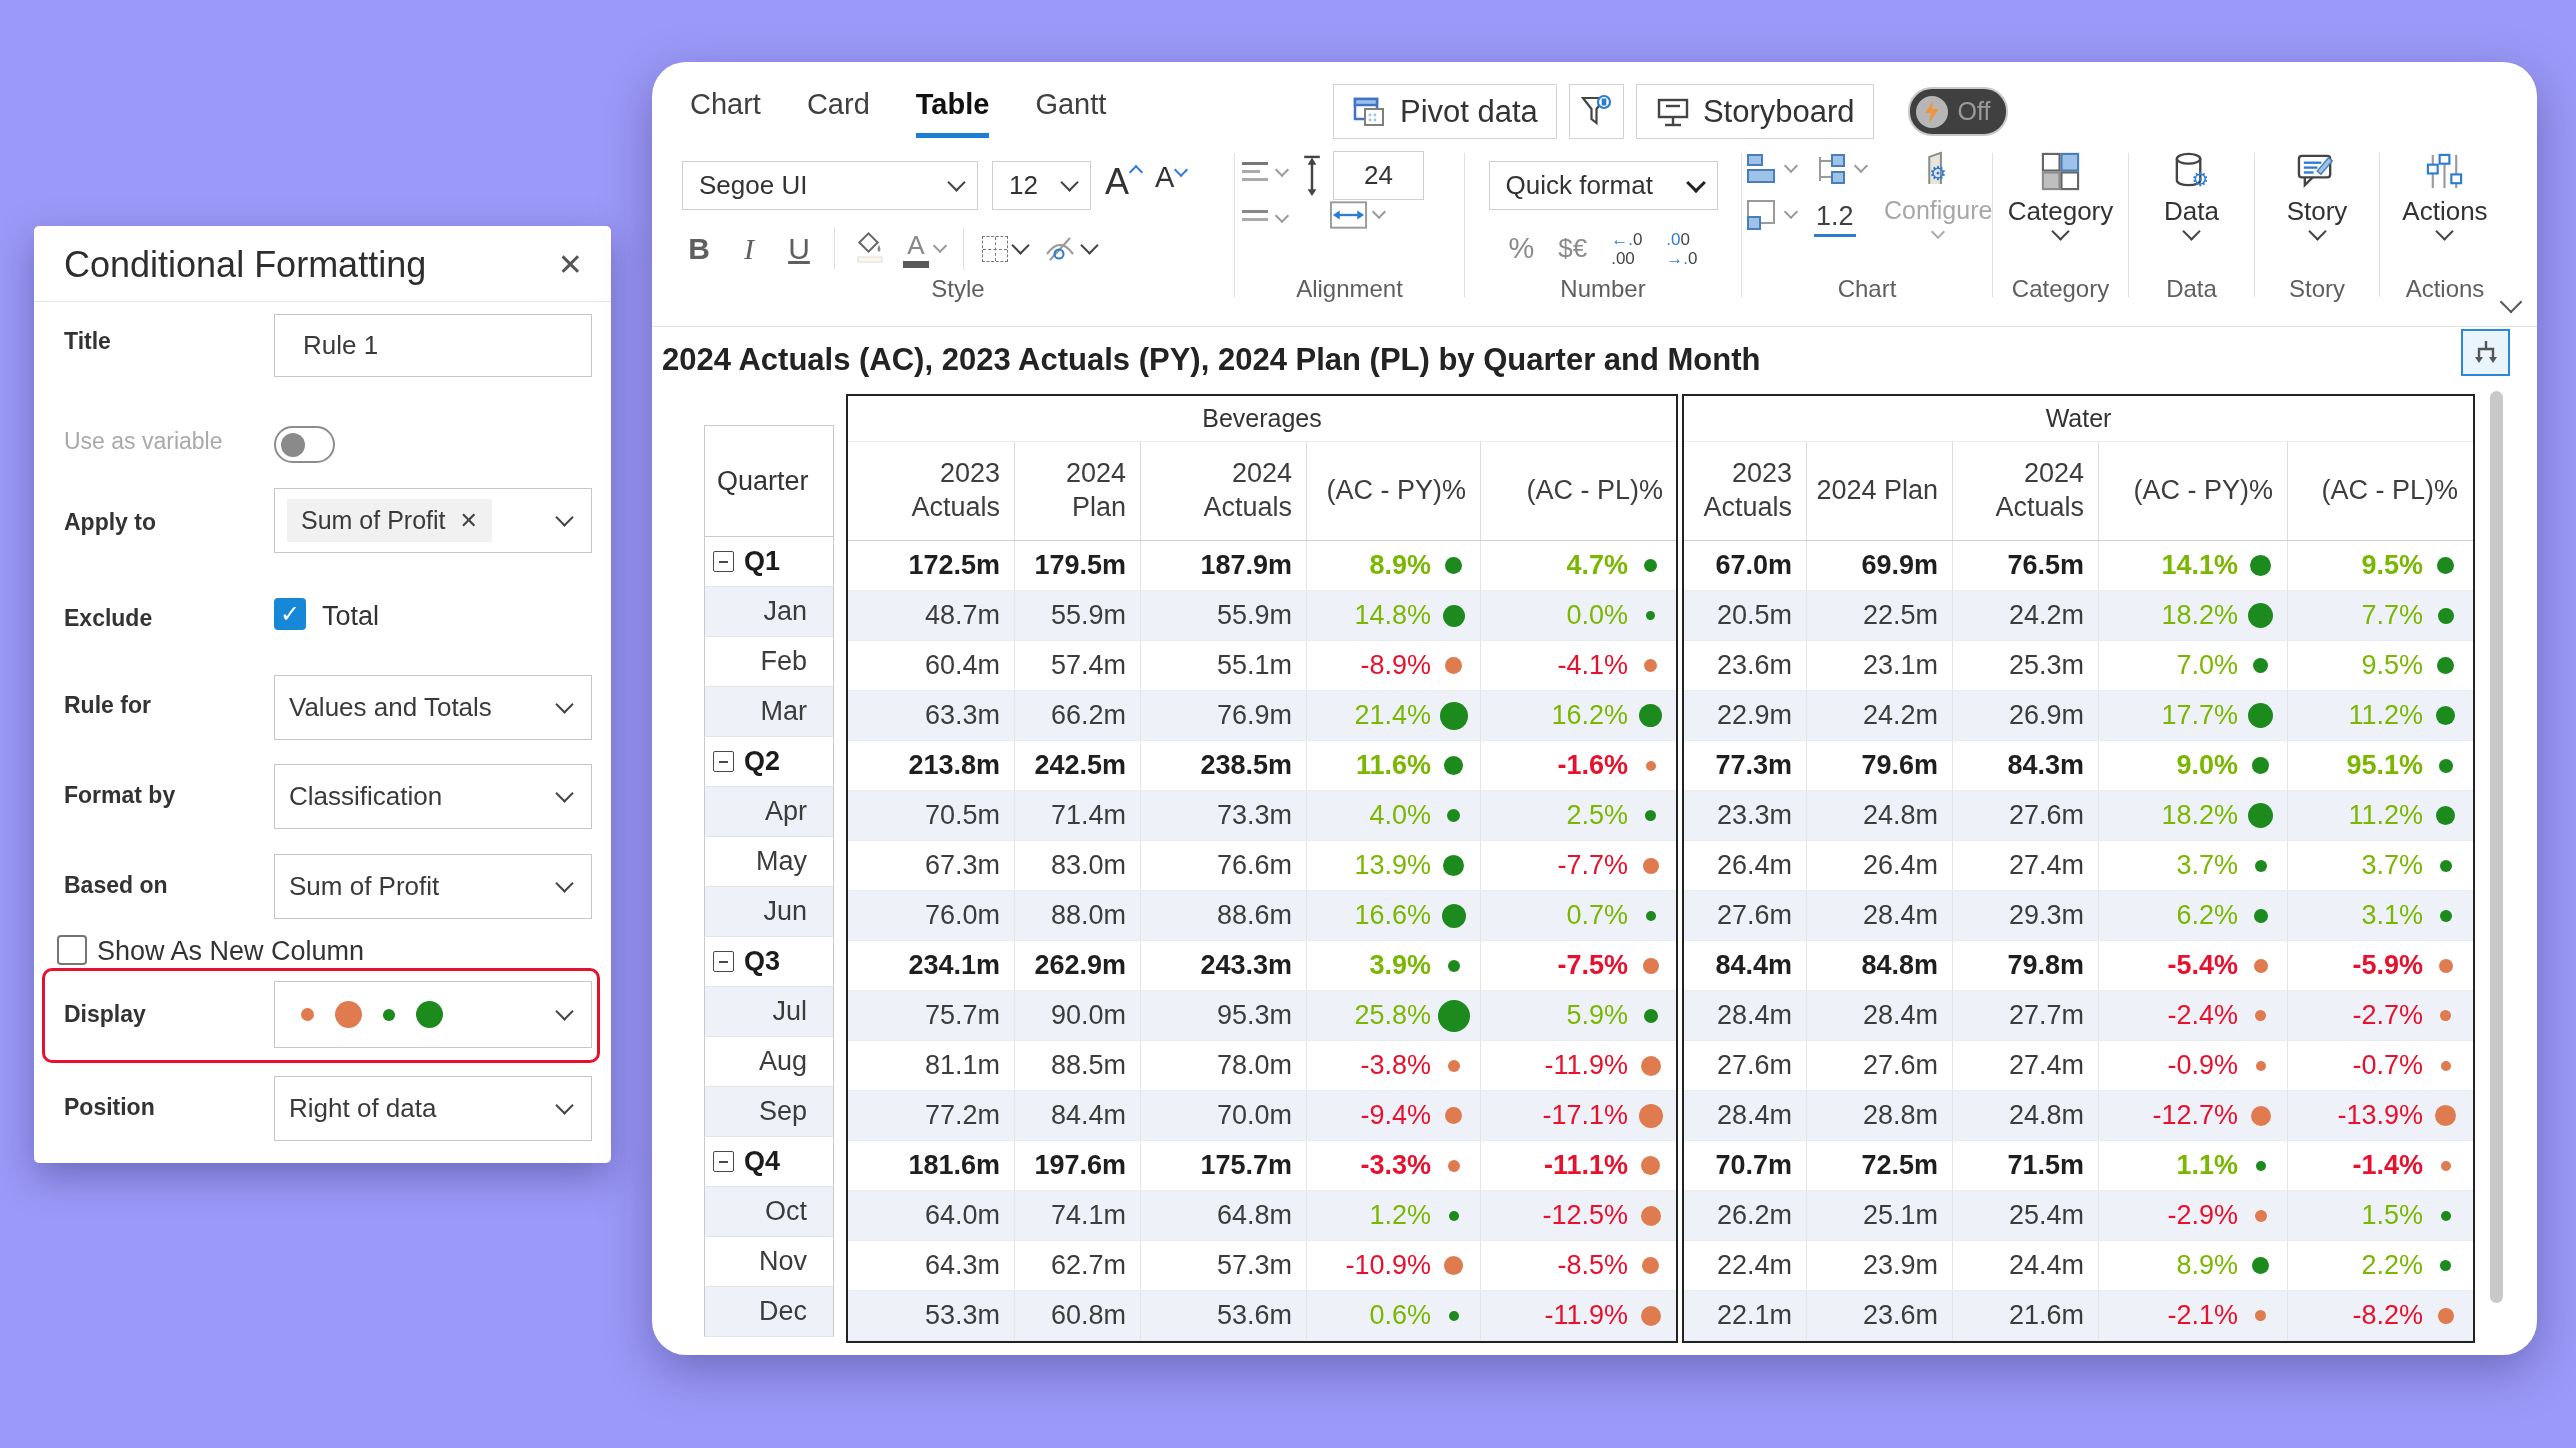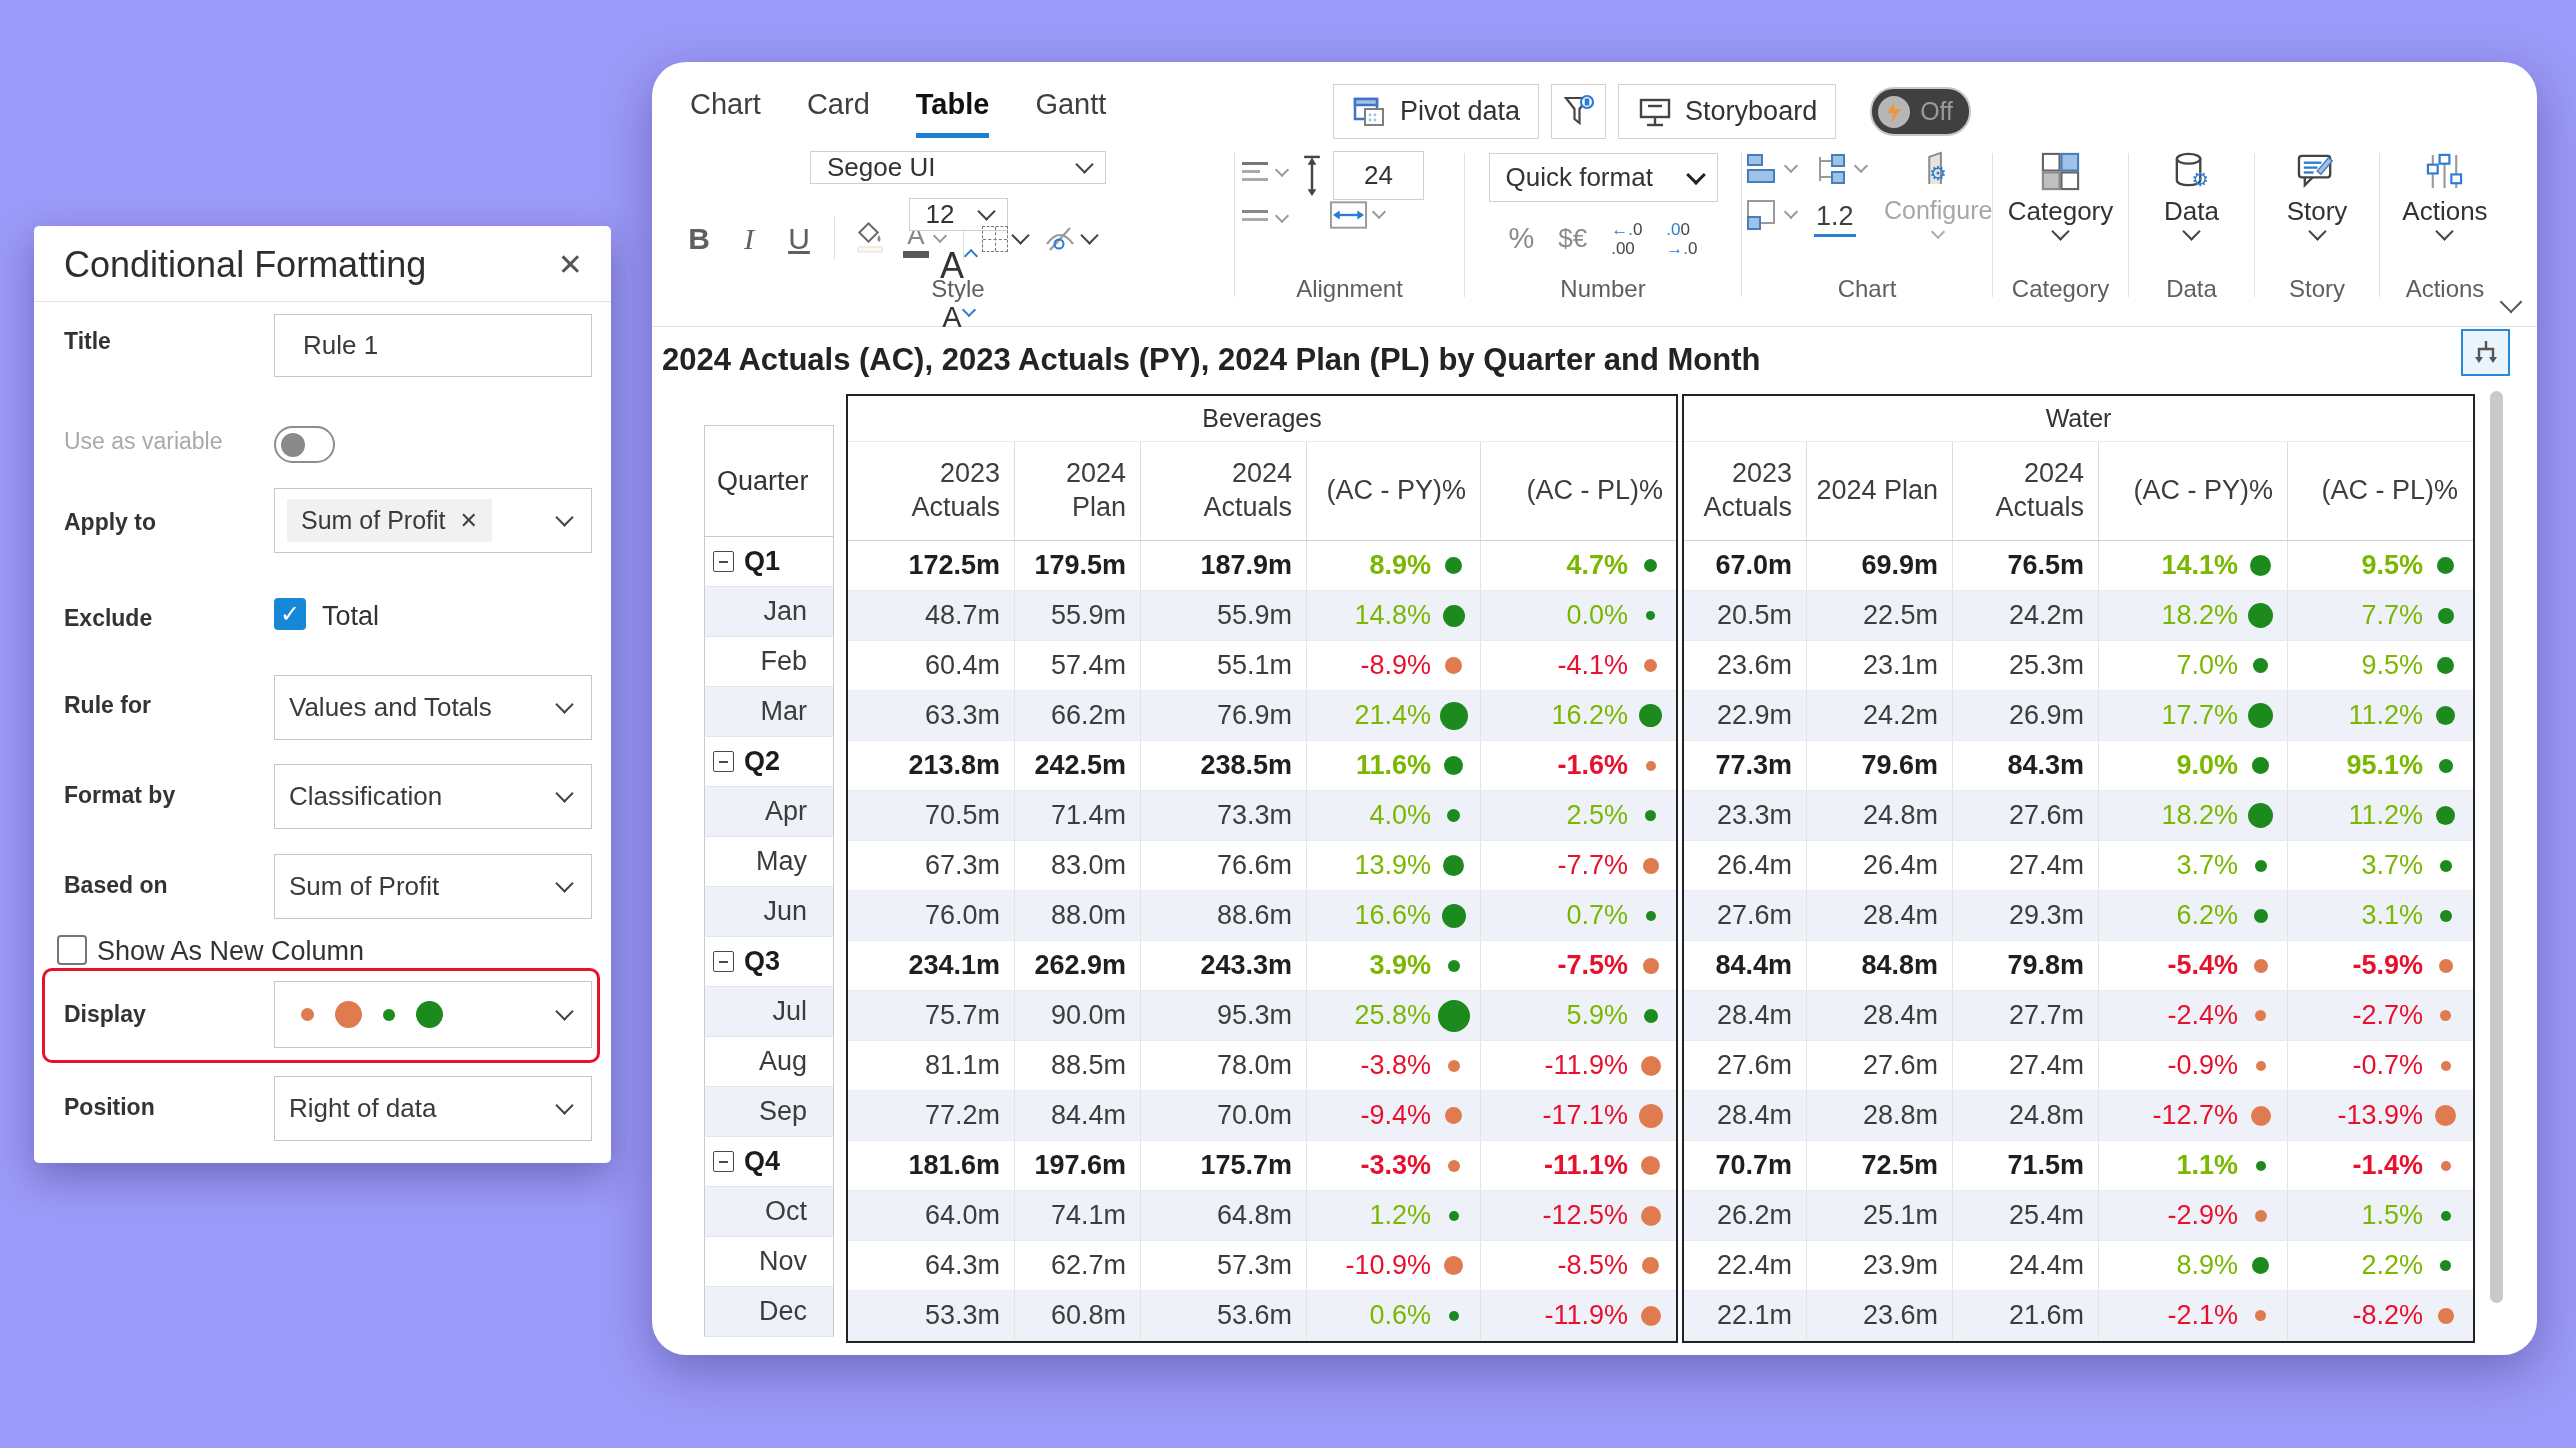--- a/index.html
+++ b/index.html
@@ -50,7 +50,7 @@
   .tab.active{color:#111;font-weight:700;border-bottom-color:#1b7fd4;}
   .top-actions{position:absolute;left:681px;top:22px;display:flex;align-items:center;gap:12px;}
   .rbtn{height:55px;background:#fff;border:1.5px solid #d2d2d2;display:flex;align-items:center;
-        gap:12px;padding:0 18px;font-size:27px;color:#333;font-family:inherit;cursor:pointer;}
+        gap:12px;padding:0 18px;font-size:31px;color:#333;font-family:inherit;cursor:pointer;}
   .rbtn.sq{width:55px;justify-content:center;padding:0;}
   .off-pill{margin-left:22px;height:45px;border:2px solid #c8c8c8;border-radius:24px;background:#404040;
             display:flex;align-items:center;gap:10px;padding:0 16px 0 6px;cursor:pointer;}

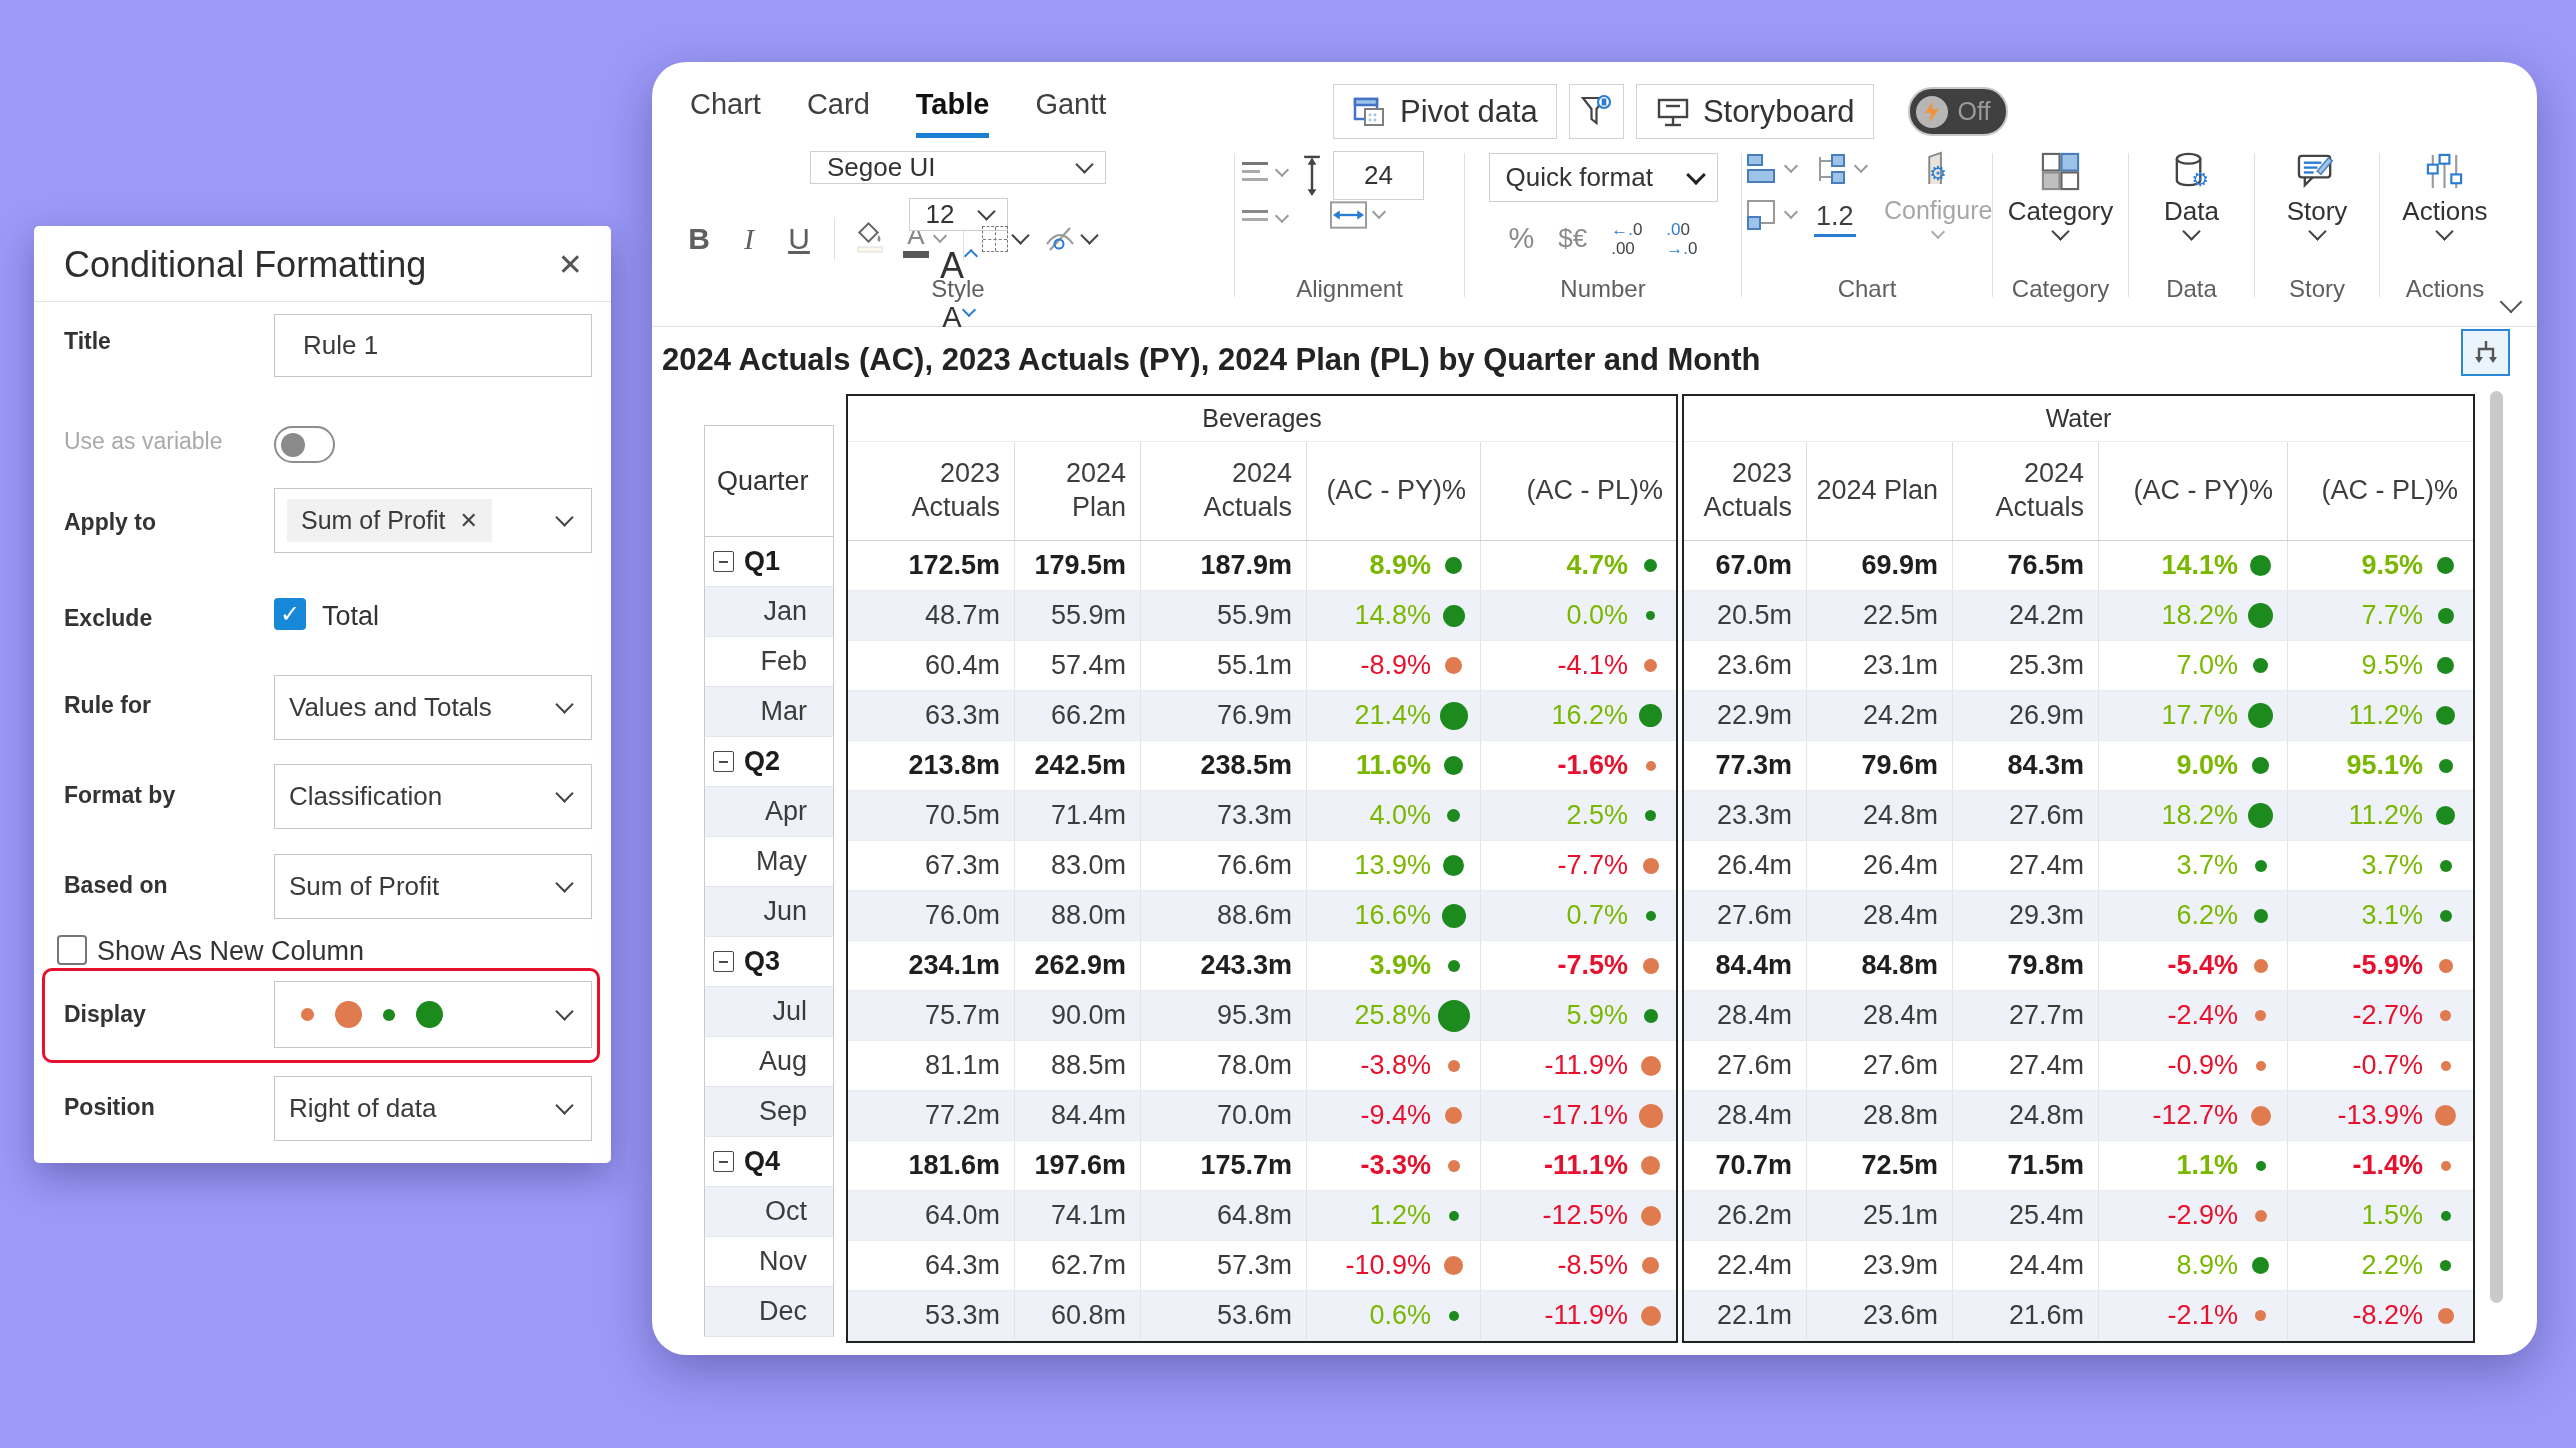--- a/index.html
+++ b/index.html
@@ -62,7 +62,7 @@
   .grp{display:flex;flex-direction:column;align-items:center;position:relative;}
   .gcap{position:absolute;bottom:2px;font-size:24px;color:#5f5f5f;width:100%;text-align:center;}
   .grows{width:100%;}
-  .r1{display:flex;align-items:center;gap:14px;height:53px;margin-top:2px;flex-direction:column;}
+  .r1{display:flex;gap:14px;height:53px;margin-top:12px;}
   .r2{display:flex;align-items:center;gap:16px;height:53px;margin-top:8px;}
   .select{border:1px solid #cfcfcf;height:49px;display:flex;align-items:center;position:relative;
           font-size:26px;color:#333;box-sizing:border-box;background:#fff;}

